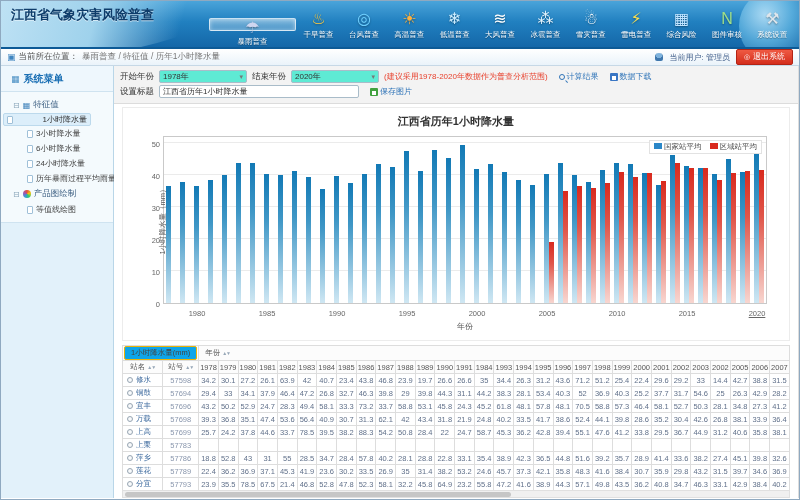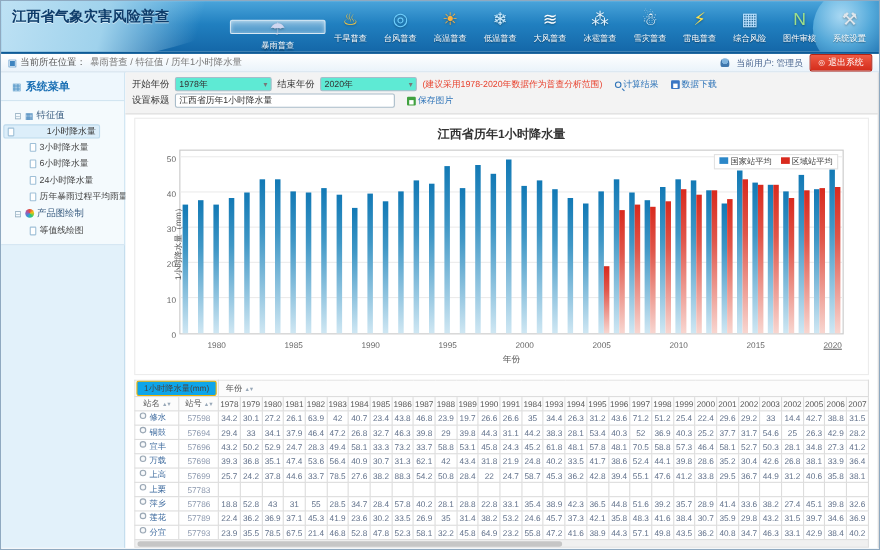--- a/index.html
+++ b/index.html
@@ -80,7 +80,7 @@
   th { color:#555; background:#fcfcfc; font-weight:normal; }
   .unitbox { display:inline-block; border:1px solid #eab308; border-radius:2px; padding:1px 6px; font-size:7.5px; color:#444; background:#0ea5e9; }
   .sort { font-size:5px; color:#98a8b8; letter-spacing:-1px; margin-left:2px; }
-  .namecell { display:flex; gap:3px; padding-left:3px; }
+  .namecell { display:flex; align-items:center; gap:3px; padding-left:3px; }
   .radio { width:6px; height:6px; border:1px solid #9aa7b4; border-radius:50%; background:radial-gradient(#fff,#e8edf2); flex:none; cursor:pointer; }
   .stname { color:#3d6a9e; }
   .stcode { color:#8a97ad; }

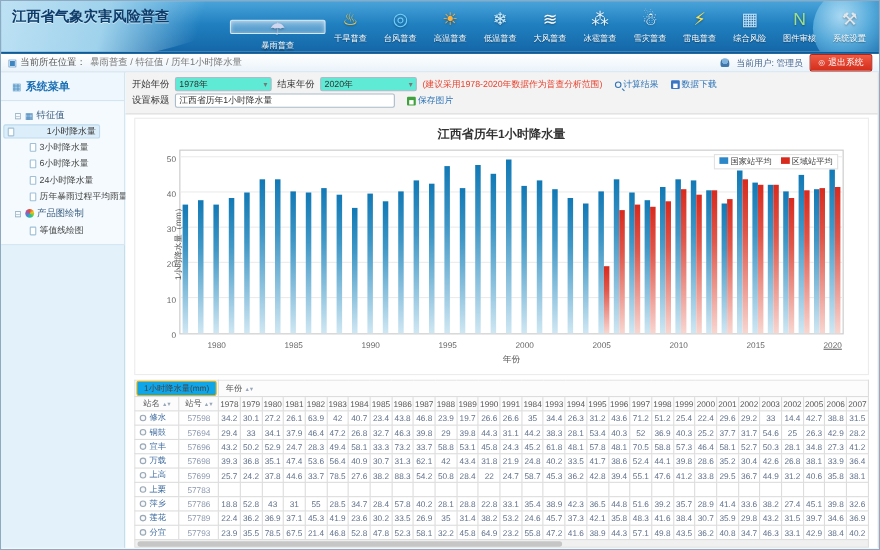--- a/index.html
+++ b/index.html
@@ -582,7 +582,7 @@
                   <td>44.6</td>
                   <td>33.7</td>
                   <td>78.5</td>
-                  <td>27.6</td>
+                  <td>39.5</td>
                   <td>38.2</td>
                   <td>88.3</td>
                   <td>54.2</td>

